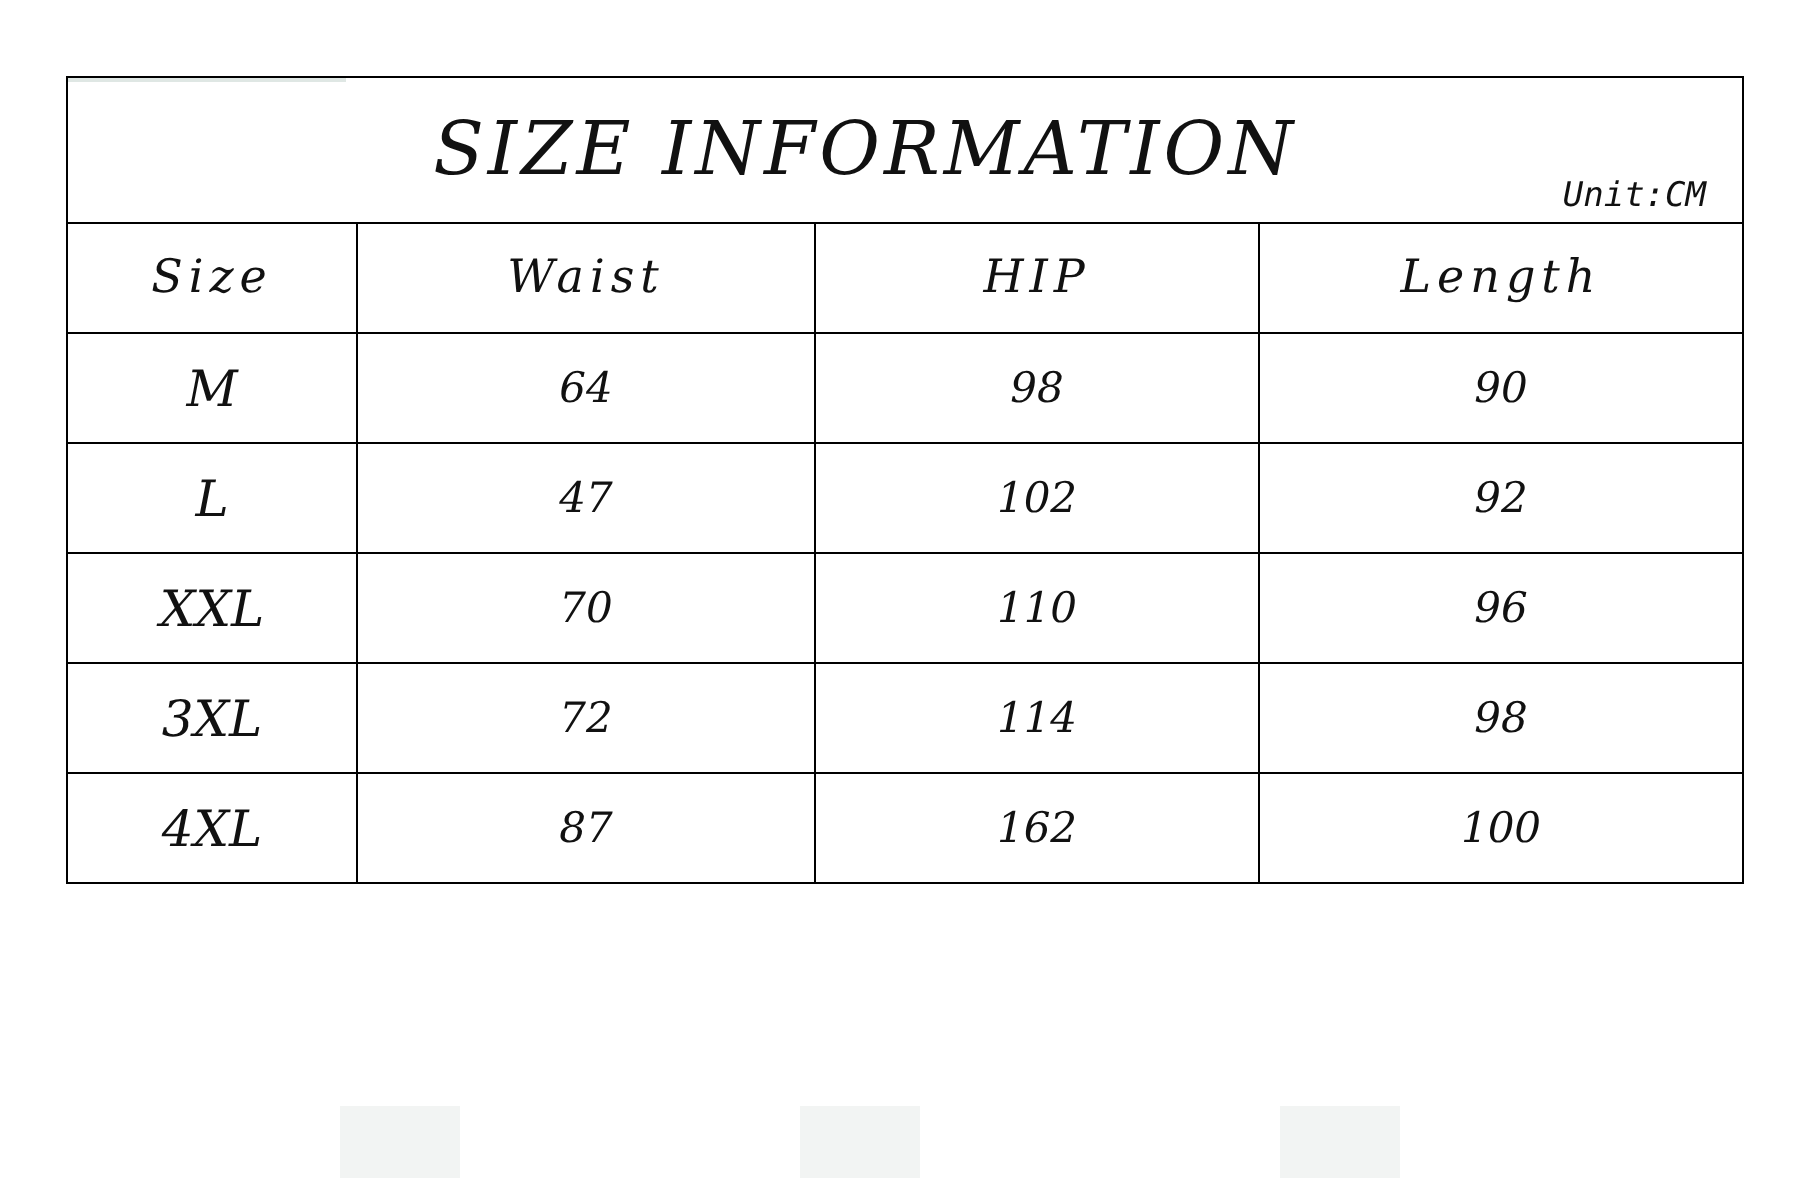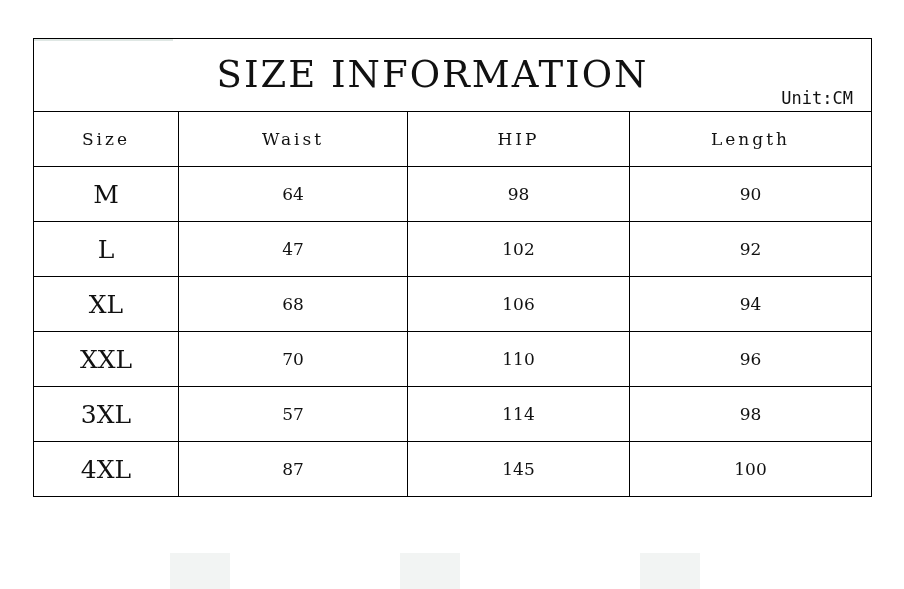--- a/index.html
+++ b/index.html
@@ -40,6 +40,7 @@
     text-align: center;
     vertical-align: middle;
     padding: 0;
+    font-style: italic;
   }
 
   

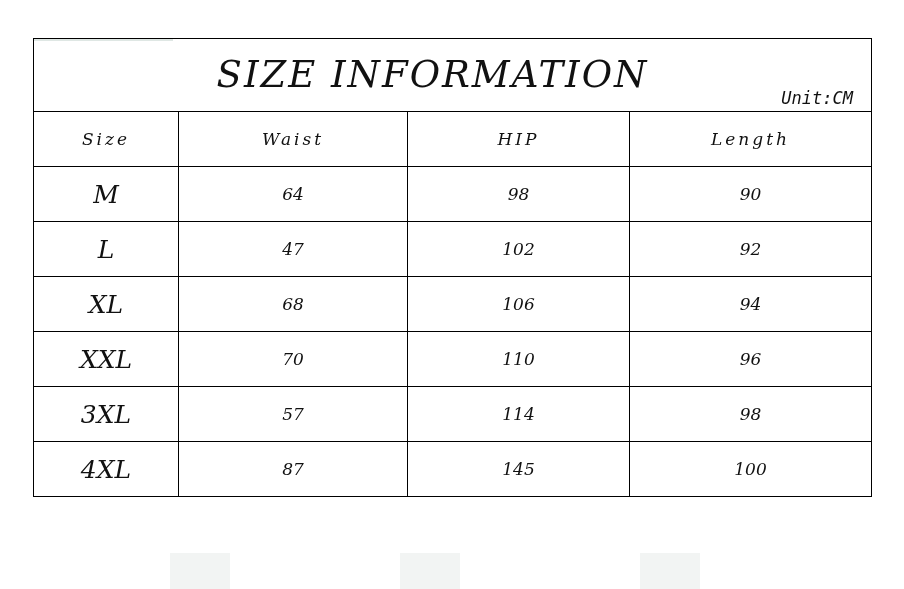--- a/index.html
+++ b/index.html
@@ -70,7 +70,7 @@
   
   .hdr {
     height: 54px;
-    font-size: 17px;
+    font-size: 23px;
     letter-spacing: 3px;
   }
 

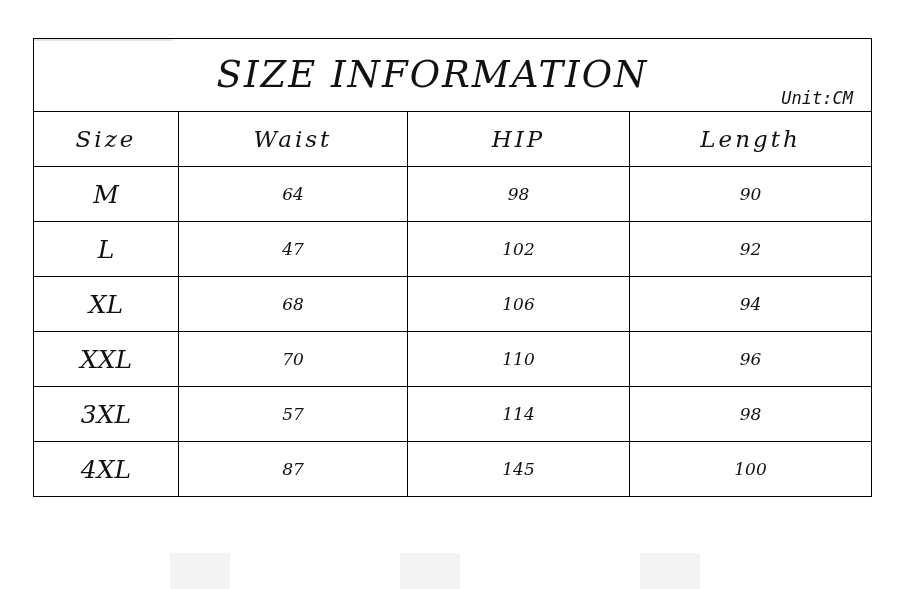--- a/index.html
+++ b/index.html
@@ -77,7 +77,7 @@
   
   .cell {
     height: 54px;
-    font-size: 17px;
+    font-size: 21px;
   }
   .cell-size {
     font-size: 25px;

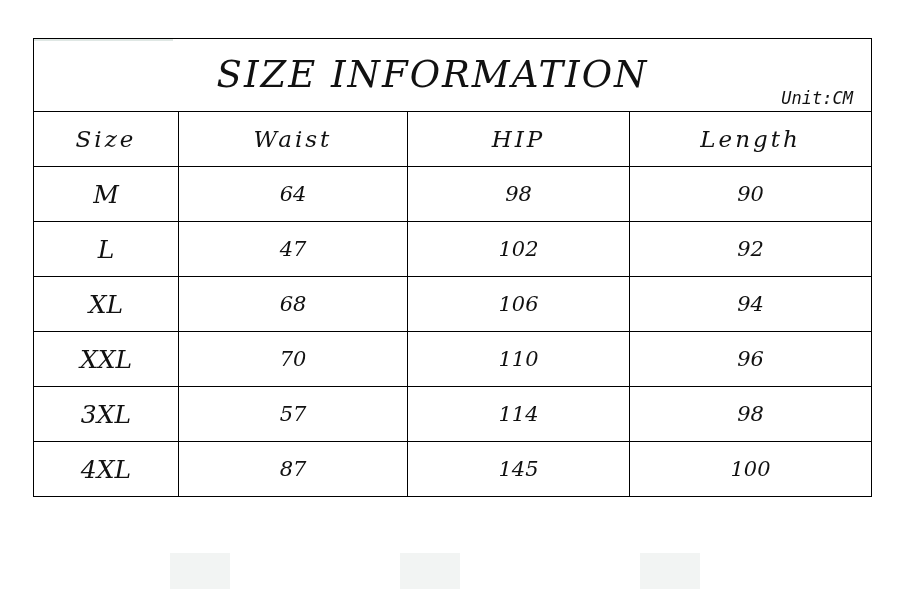--- a/index.html
+++ b/index.html
@@ -150,12 +150,6 @@
           <td class="cell">92</td>
         </tr>
         <tr>
-          <td class="cell cell-size">XL</td>
-          <td class="cell">68</td>
-          <td class="cell">106</td>
-          <td class="cell">94</td>
-        </tr>
-        <tr>
           <td class="cell cell-size">XXL</td>
           <td class="cell">70</td>
           <td class="cell">110</td>

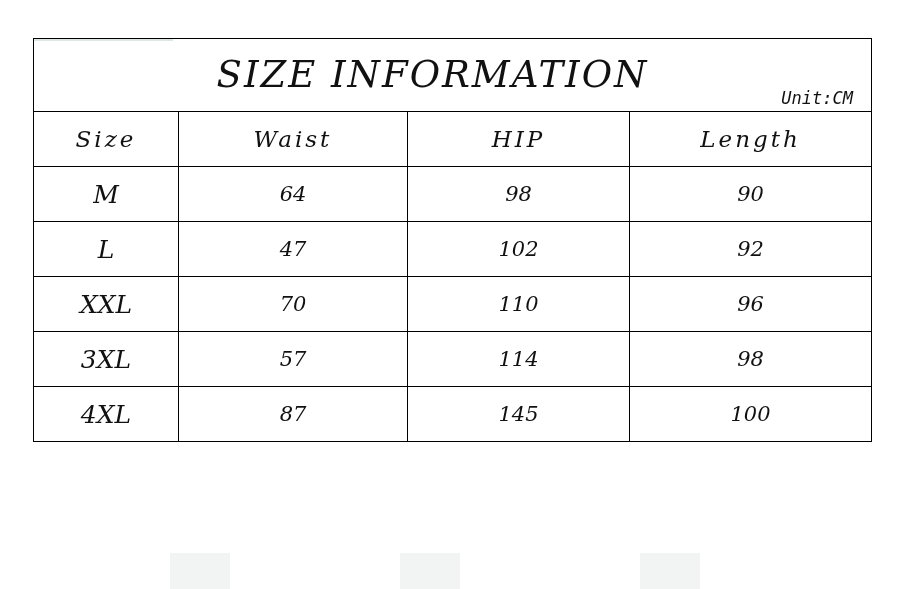--- a/index.html
+++ b/index.html
@@ -157,7 +157,7 @@
         </tr>
         <tr>
           <td class="cell cell-size">3XL</td>
-          <td class="cell">57</td>
+          <td class="cell">72</td>
           <td class="cell">114</td>
           <td class="cell">98</td>
         </tr>

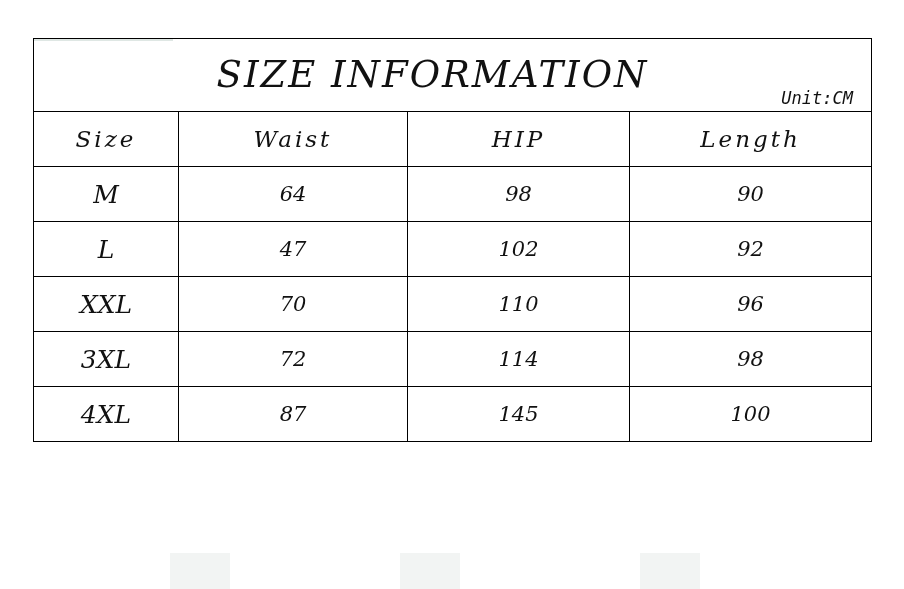--- a/index.html
+++ b/index.html
@@ -164,7 +164,7 @@
         <tr>
           <td class="cell cell-size">4XL</td>
           <td class="cell">87</td>
-          <td class="cell">145</td>
+          <td class="cell">162</td>
           <td class="cell">100</td>
         </tr>
       </tbody>

